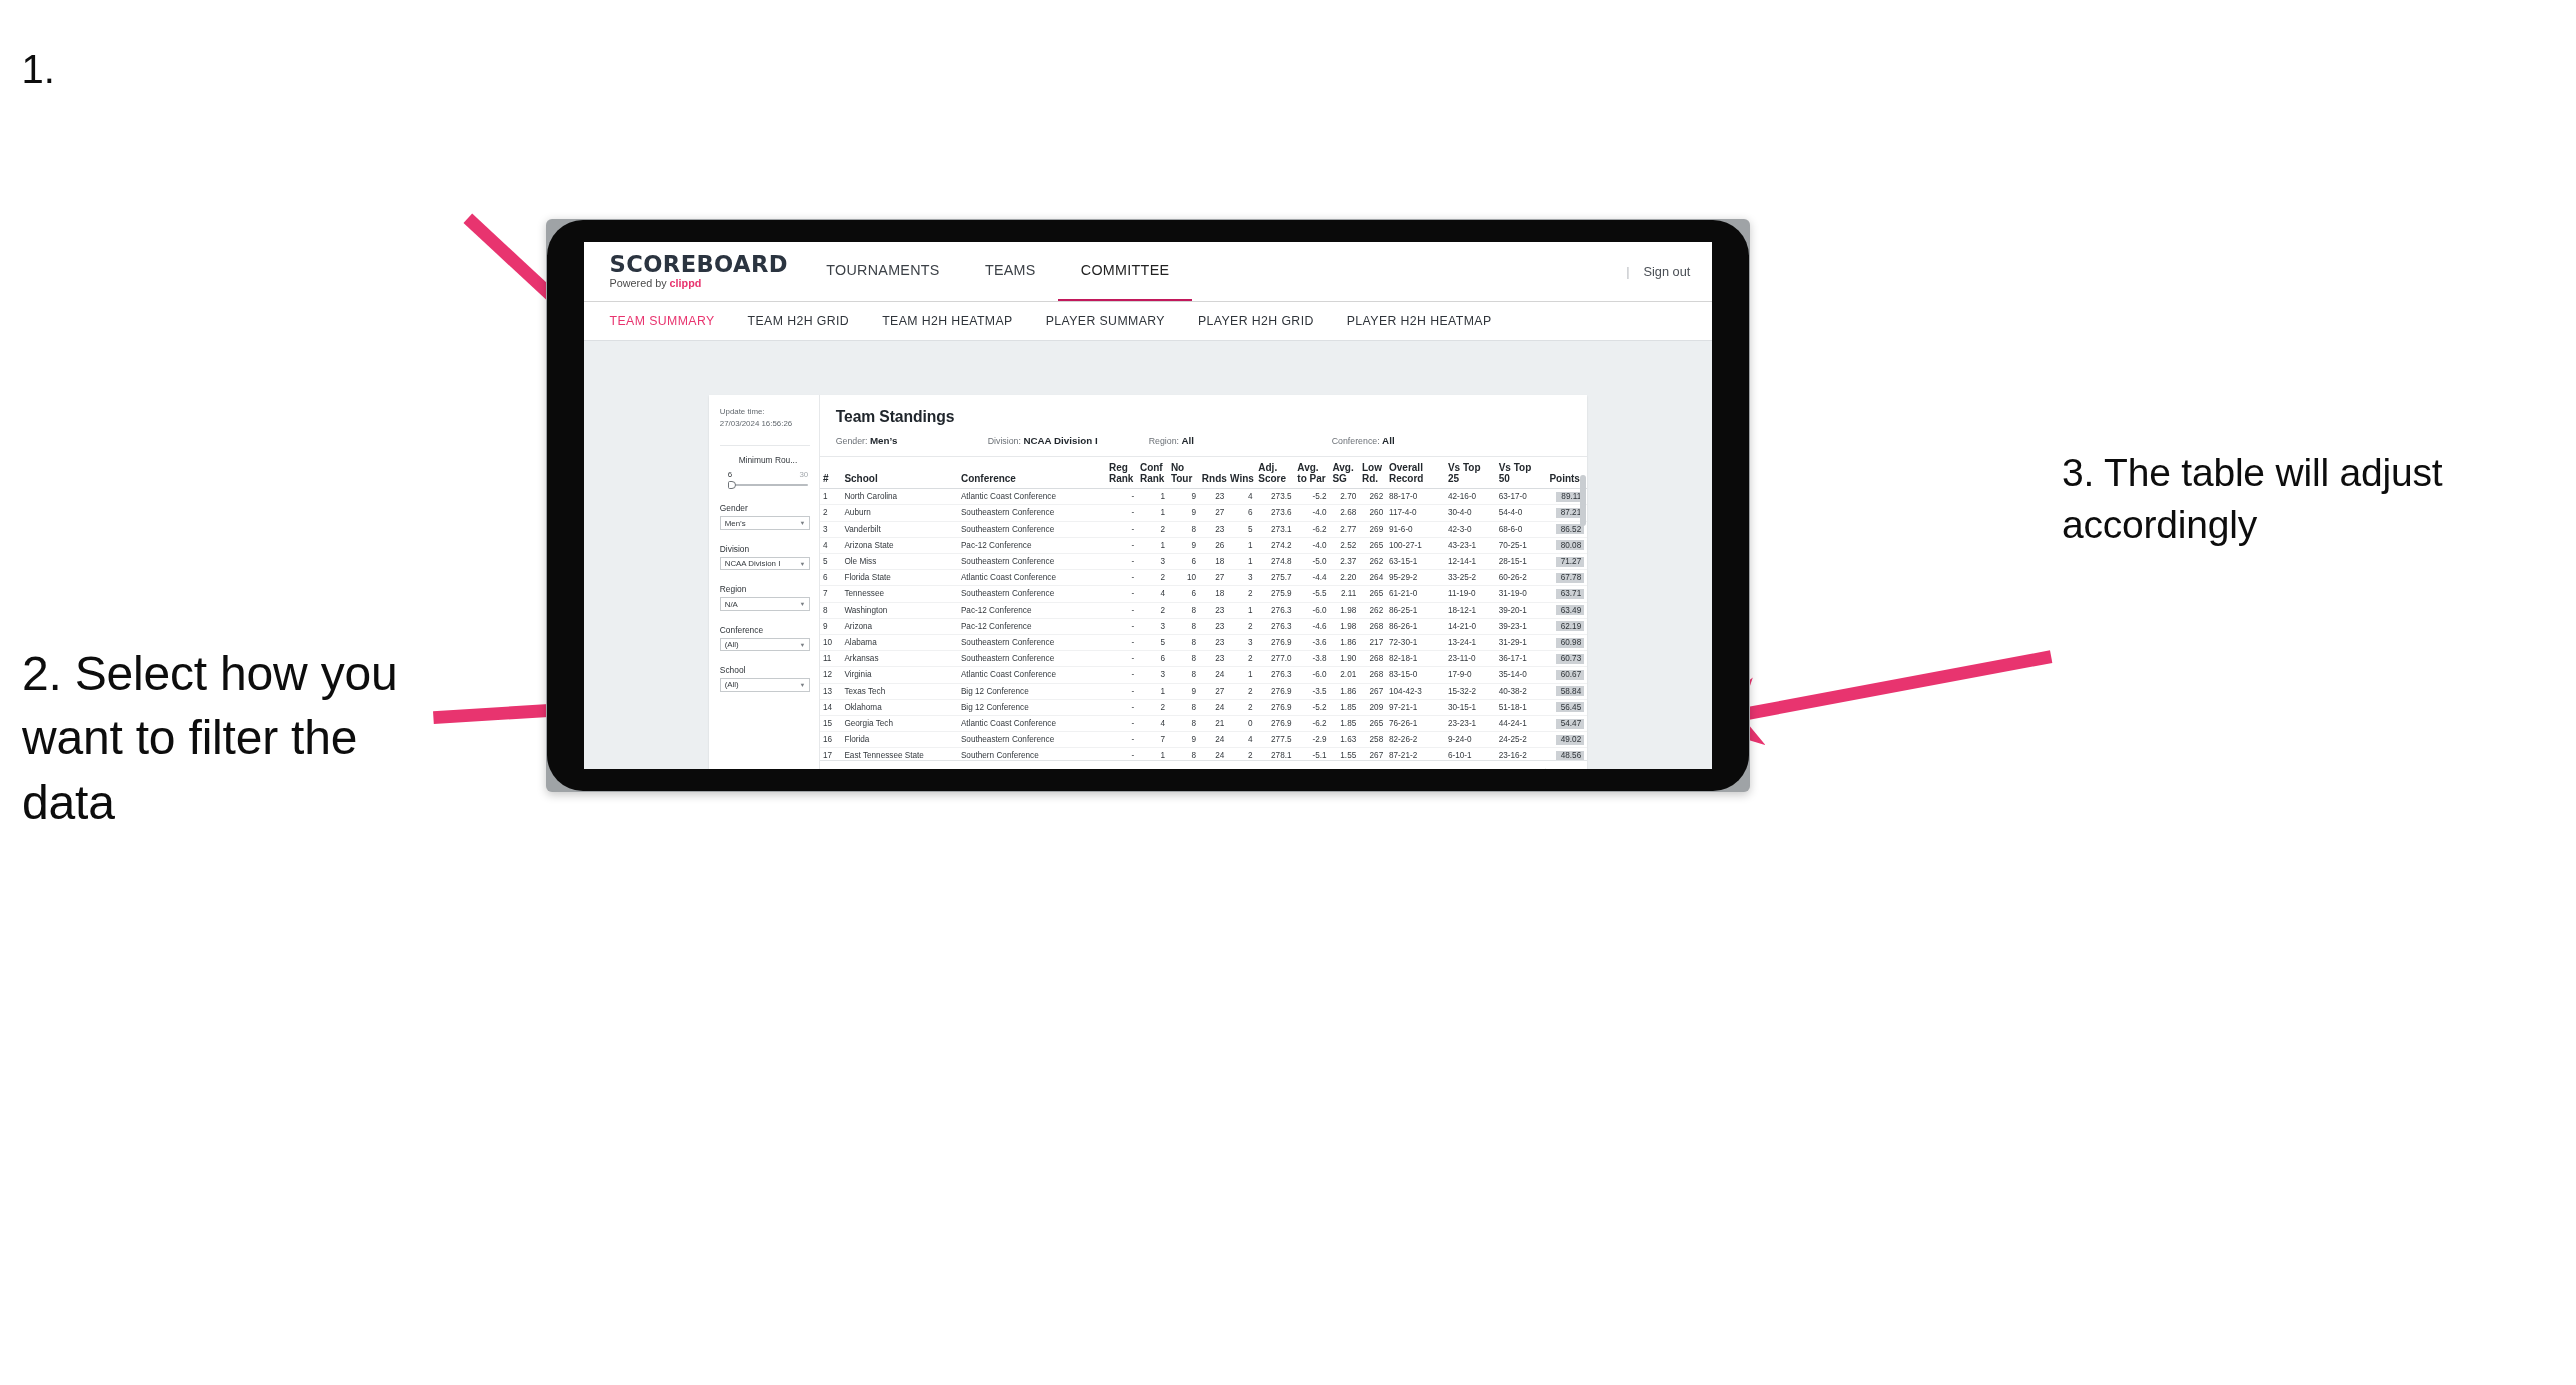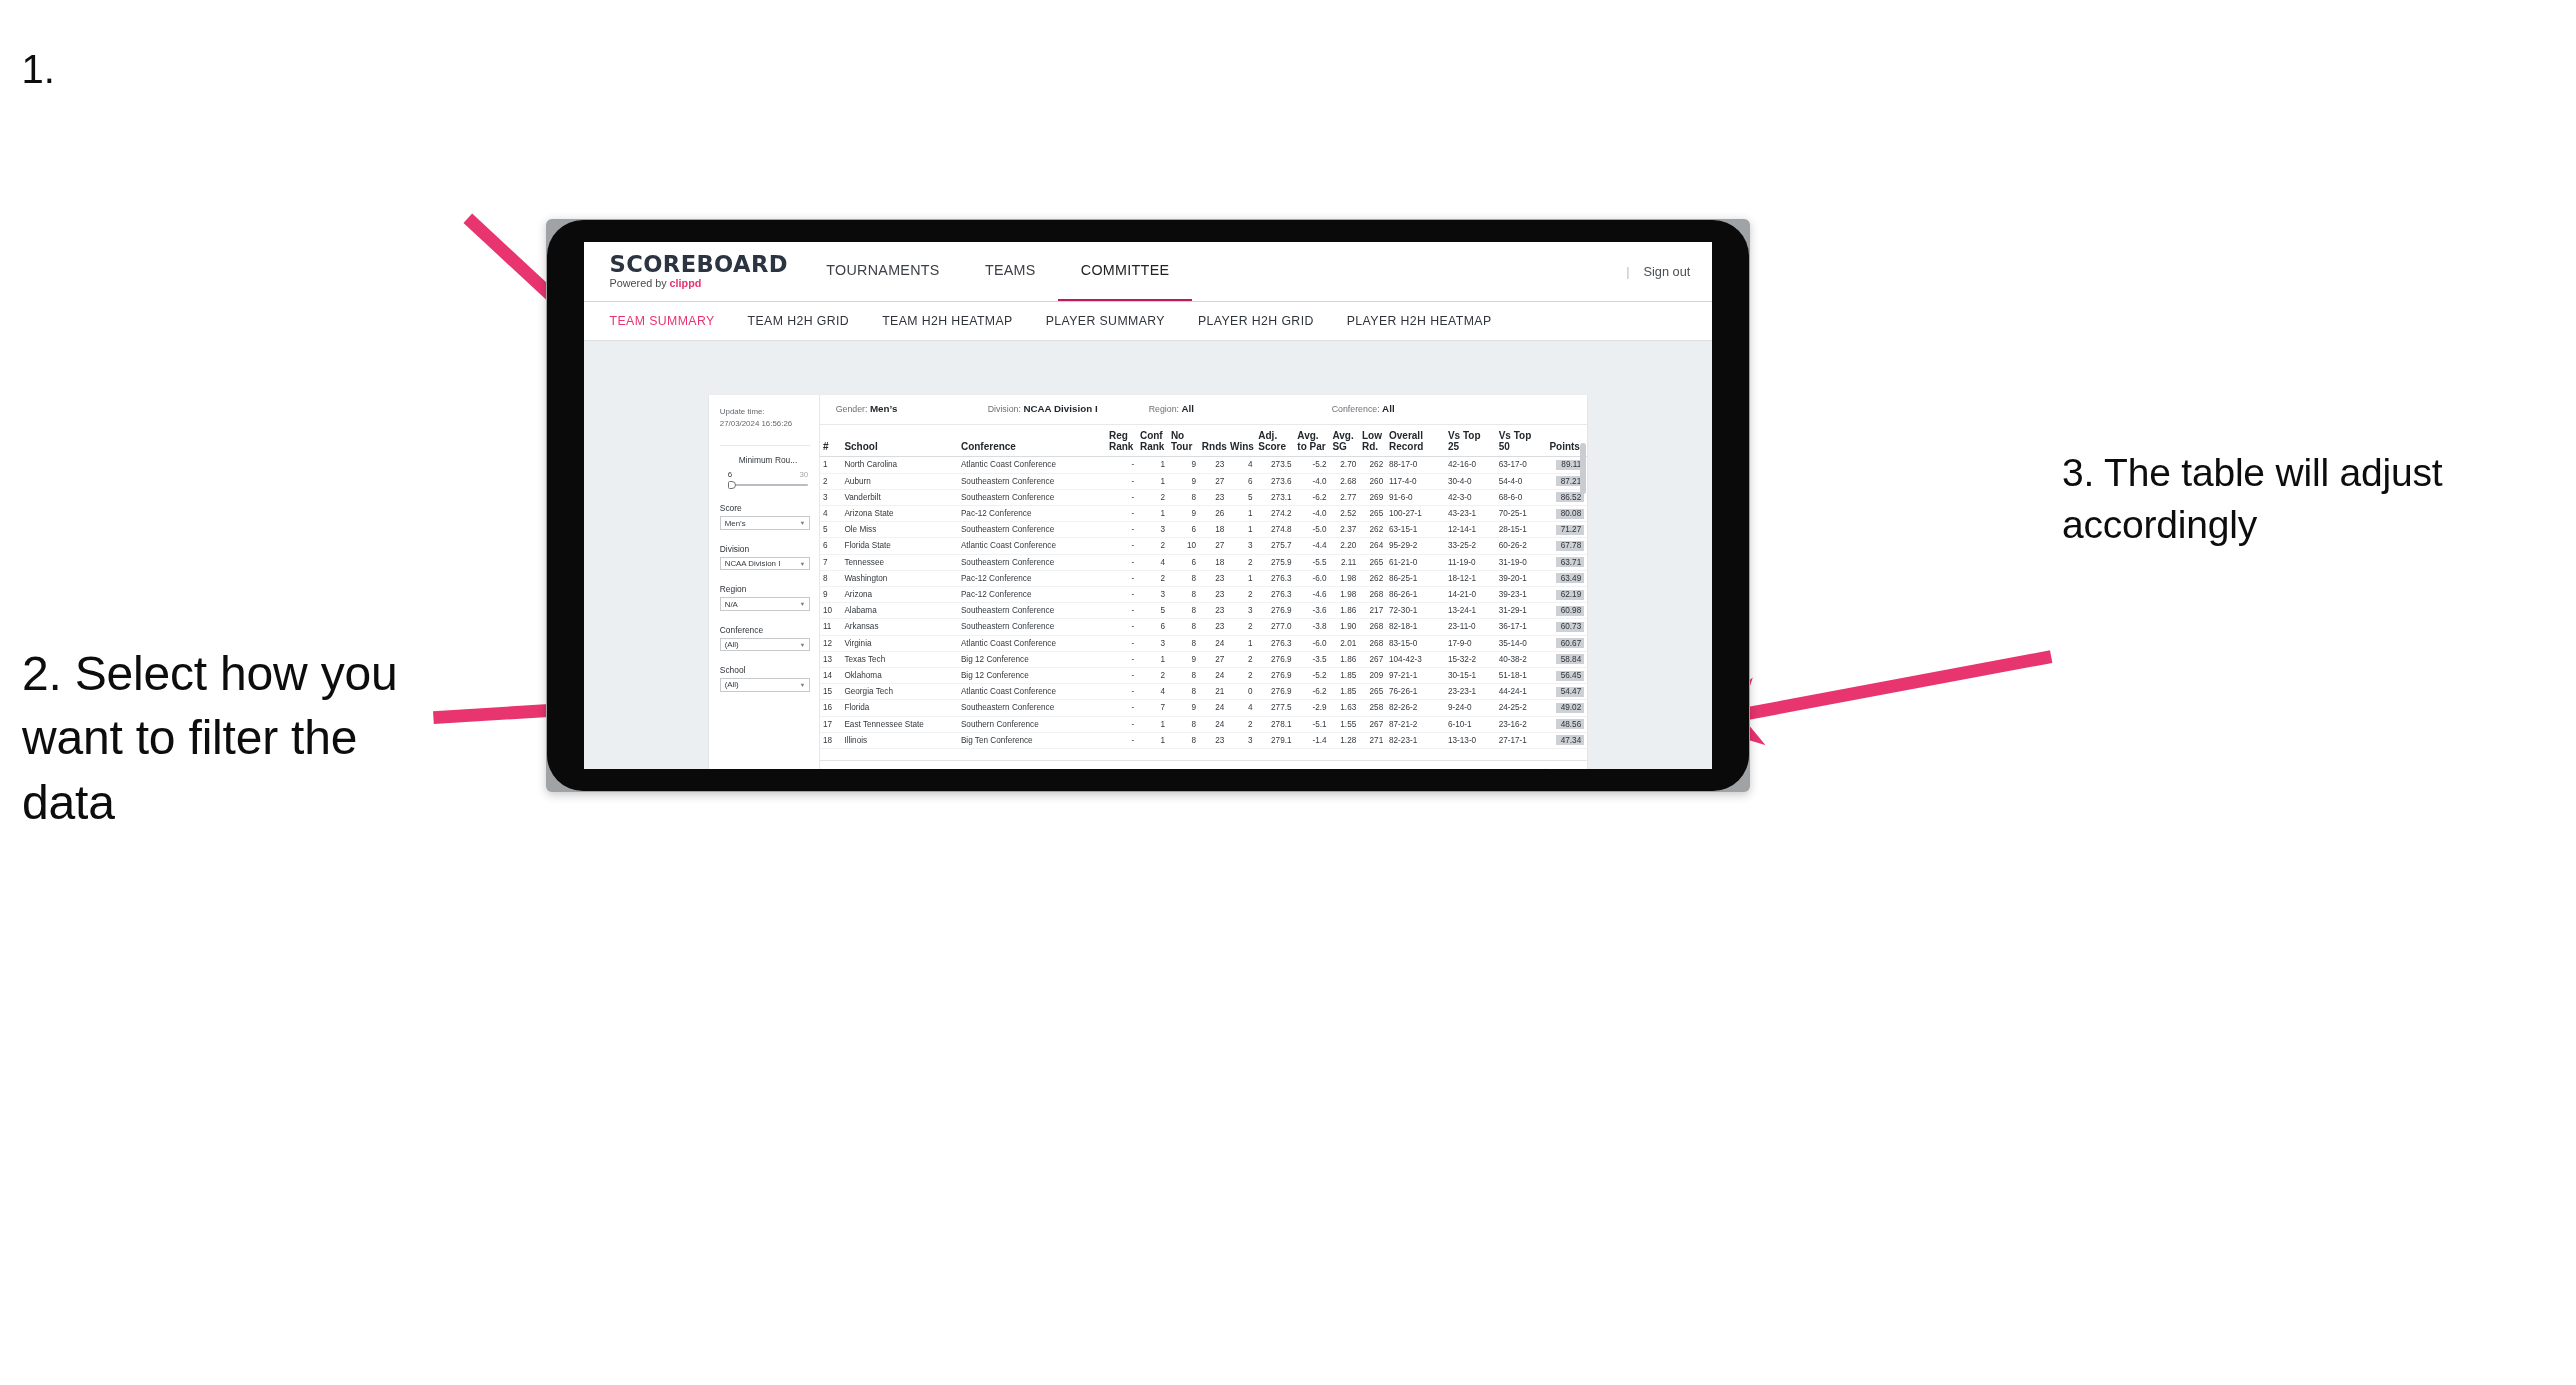--- a/index.html
+++ b/index.html
@@ -301,6 +301,7 @@
               </div>
 
               <div class="viz-content">
+                <div class="viz-title">Team Standings</div>
                 <div class="viz-meta">
                   <div class="m m1"><span>Gender:</span> <b>Men’s</b></div>
                   <div class="m m2"><span>Division:</span> <b>NCAA Division I</b></div>

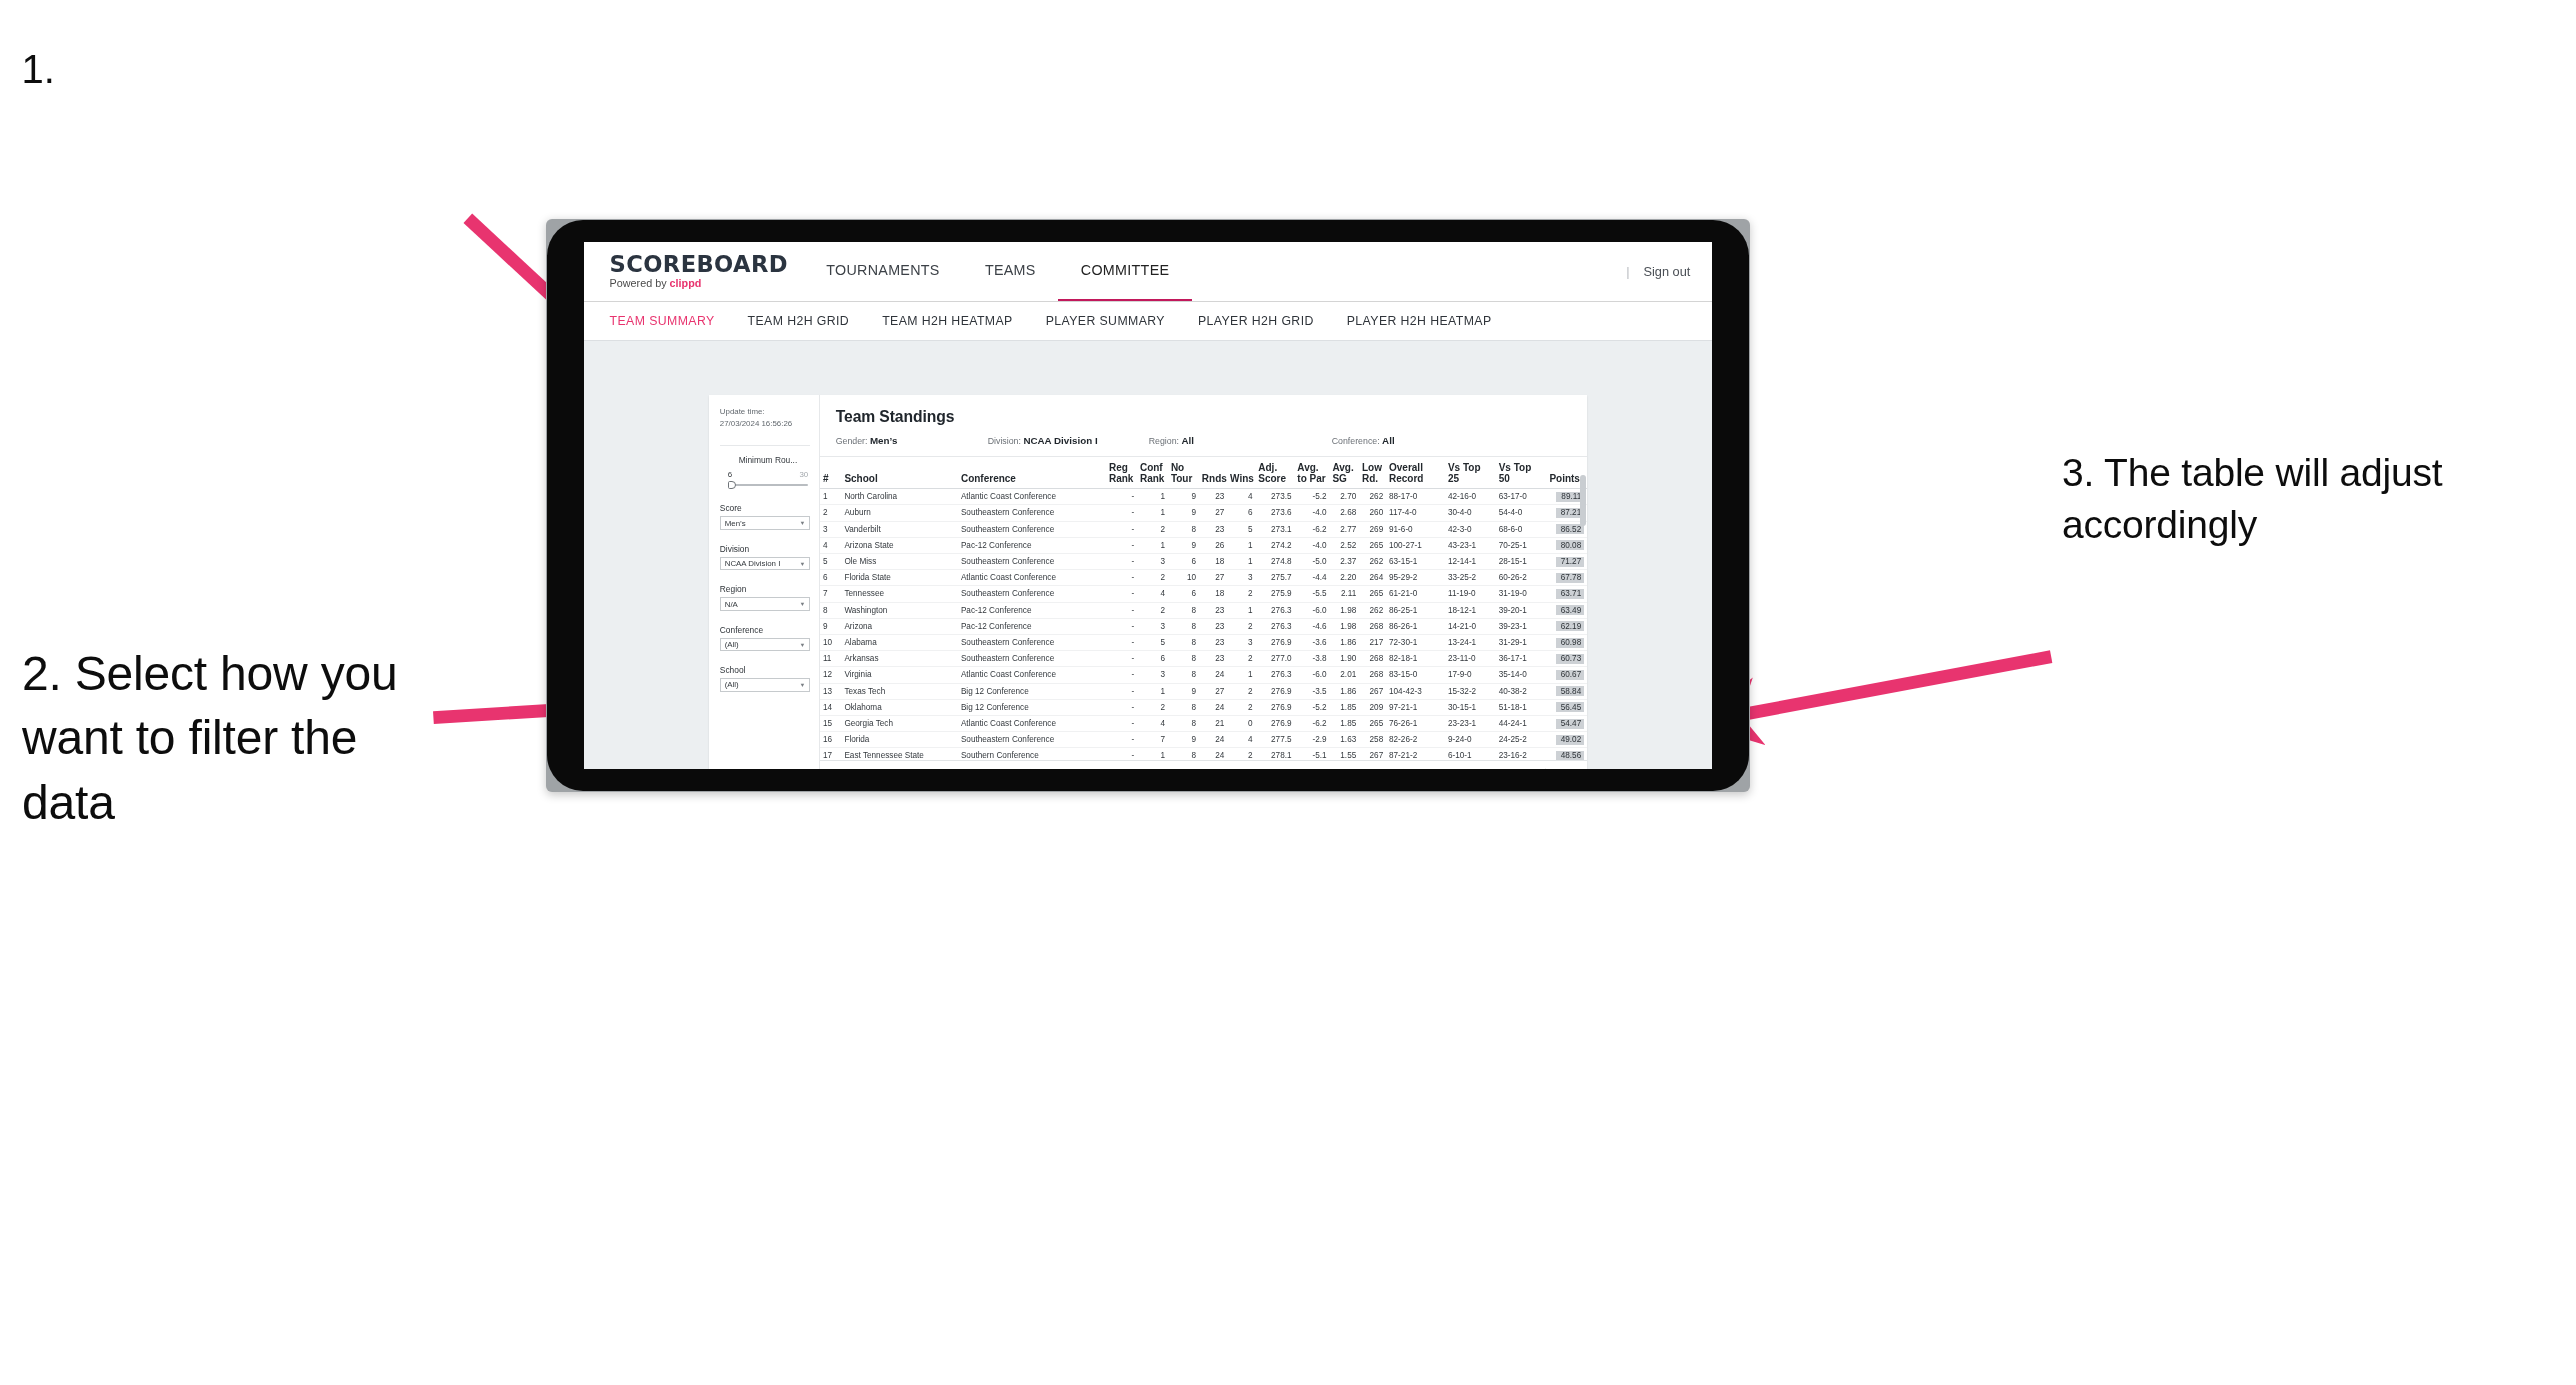--- a/index.html
+++ b/index.html
@@ -264,7 +264,7 @@
                 </div>
 
                 <div class="f-group">
-                  <div class="f-label">Score</div>
+                  <div class="f-label">Gender</div>
                   <div class="f-select">
                     <span class="val">Men’s</span>
                     <span class="caret">▼</span>

